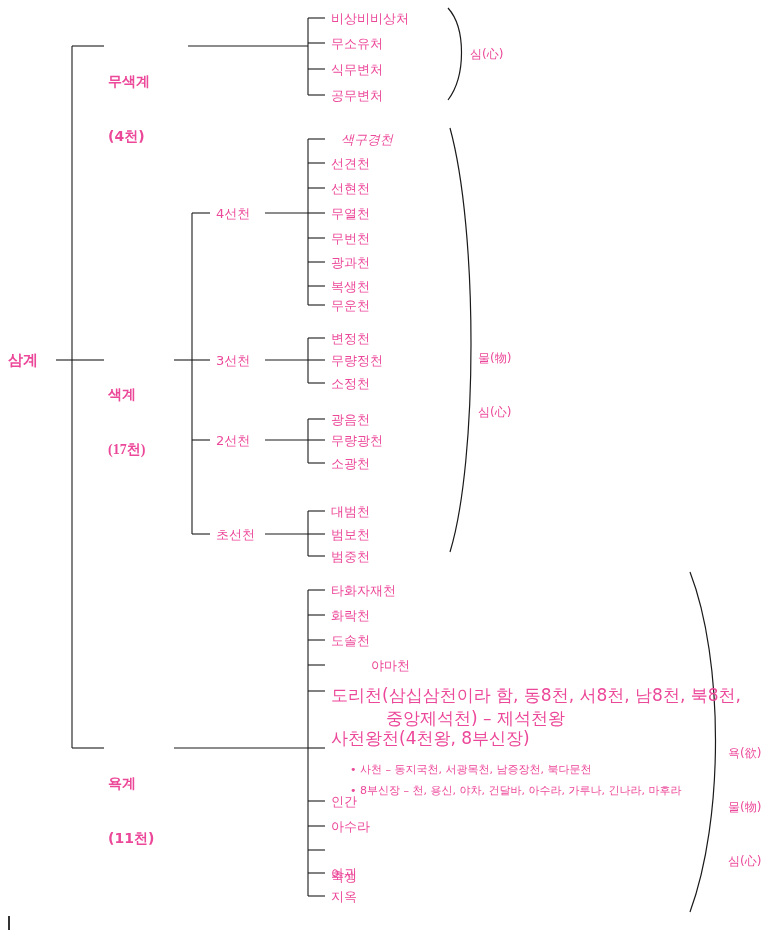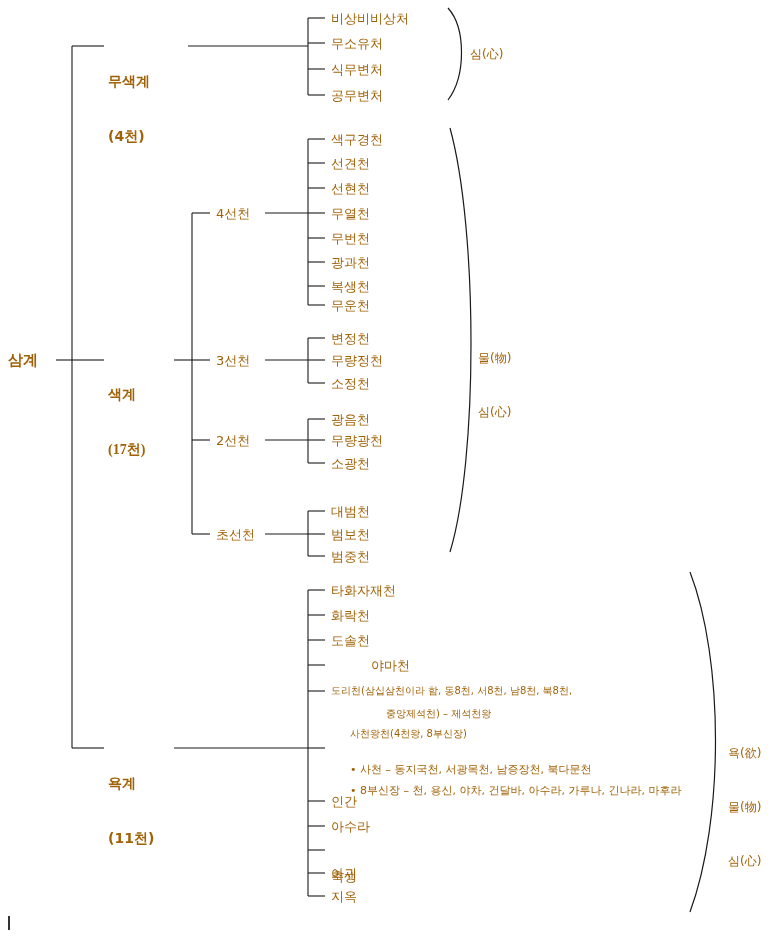--- a/index.html
+++ b/index.html
@@ -27,7 +27,7 @@
     font-size: 13px;
     line-height: 1.35;
     white-space: pre;
-    color: #a16207;
+    color: #ec4899;
   }
   .node.small {
     font-size: 10px;

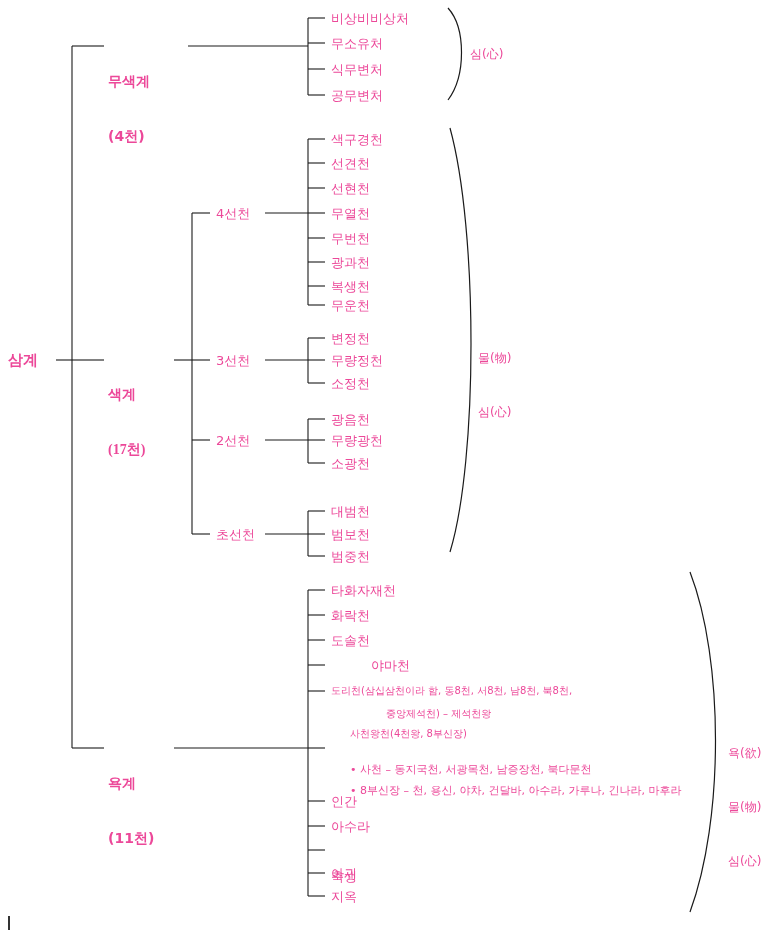--- a/index.html
+++ b/index.html
@@ -174,7 +174,7 @@
 <div class="node mid-label" style="left:216px; top:432px;">2선천</div>
 <div class="node mid-label" style="left:216px; top:526px;">초선천</div>
 
-<div class="node" style="left:331px; top:131px;">색구경천</div>
+<div class="node" style="left:341px; top:131px;font-style:italic;">색구경천</div>
 <div class="node" style="left:331px; top:155px;">선견천</div>
 <div class="node" style="left:331px; top:180px;">선현천</div>
 <div class="node" style="left:331px; top:205px;">무열천</div>

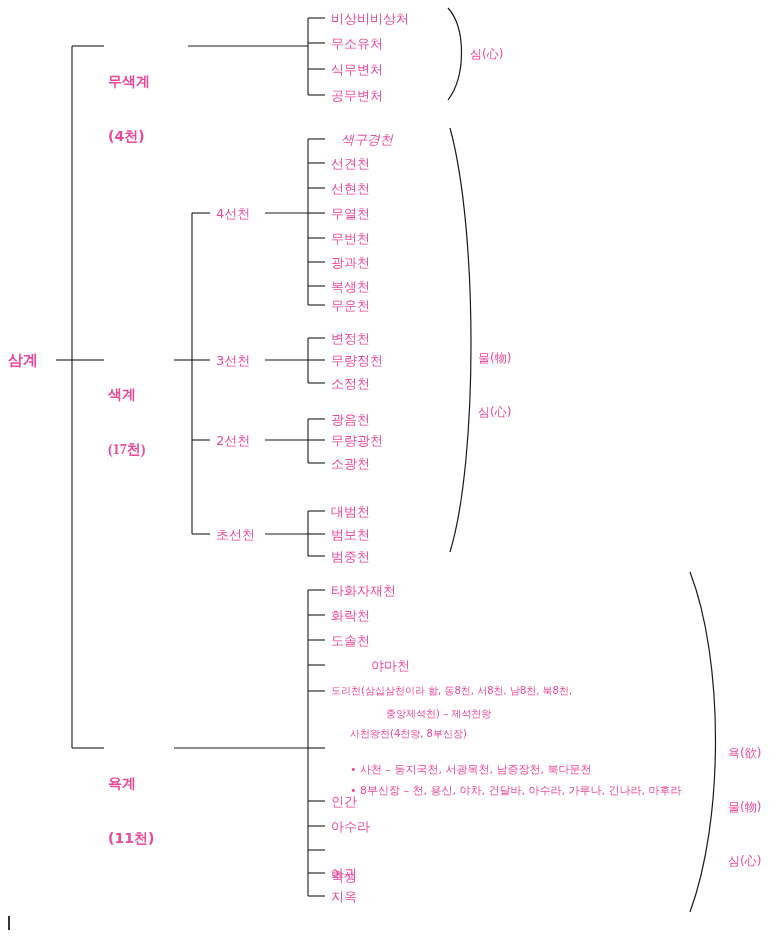--- a/index.html
+++ b/index.html
@@ -30,7 +30,7 @@
     color: #ec4899;
   }
   .node.small {
-    font-size: 10px;
+    font-size: 17px;
   }
   .node.tiny {
     font-size: 11px;

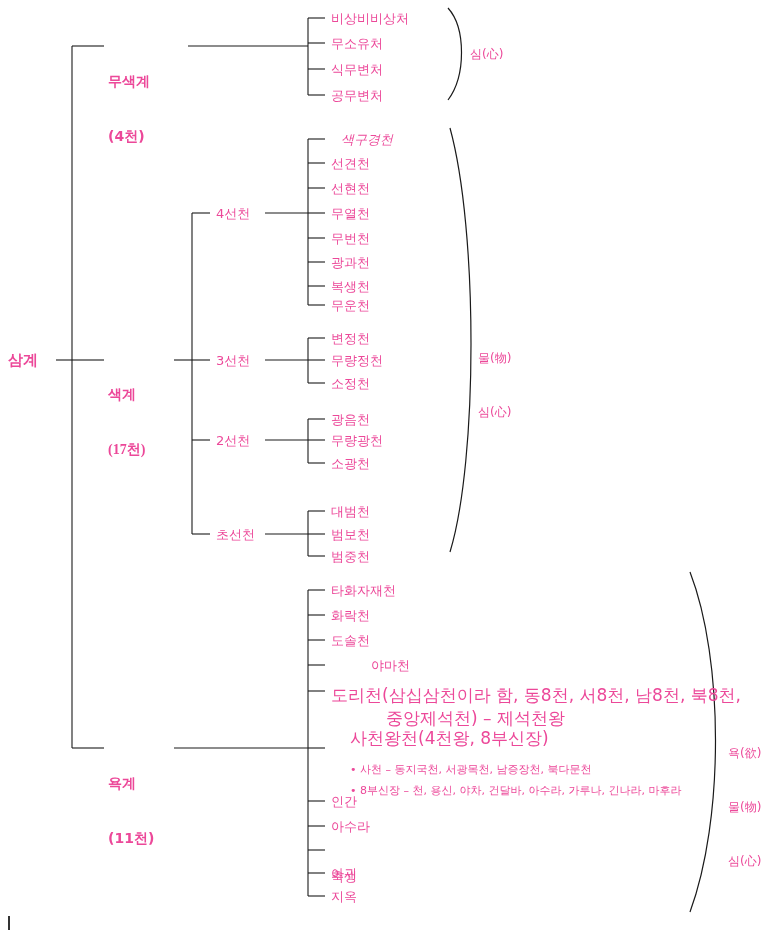--- a/index.html
+++ b/index.html
@@ -206,7 +206,7 @@
 <div class="node" style="left:331px; top:657px;margin-left:40px;">야마천</div>
 <div class="node small" style="left:331px; top:684px;">도리천(삼십삼천이라 함, 동8천, 서8천, 남8천, 북8천,</div>
 <div class="node small" style="left:386px; top:707px;">중앙제석천) – 제석천왕</div>
-<div class="node small" style="left:331px; top:727px;margin-left:19px;">사천왕천(4천왕, 8부신장)</div>
+<div class="node small" style="left:331px; top:727px;">사천왕천(4천왕, 8부신장)</div>
 <div class="node tiny" style="left:343px; top:748px;">
   <span>•&nbsp;</span><span>사천 – 동지국천, 서광목천, 남증장천, 북다문천</span>
 </div>

